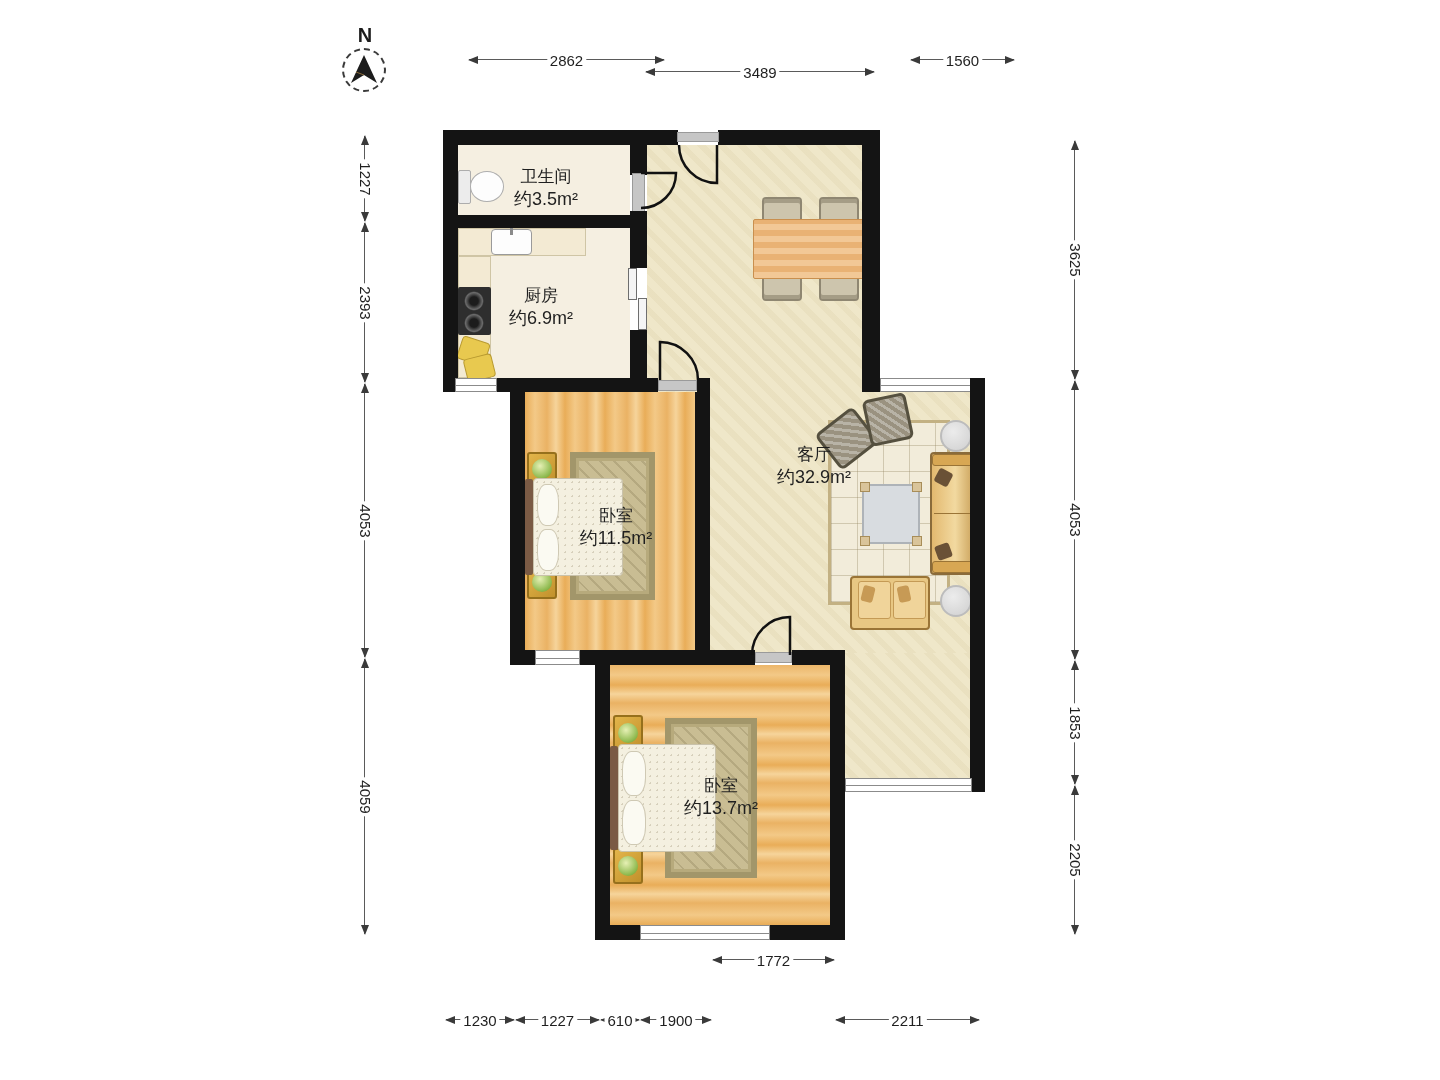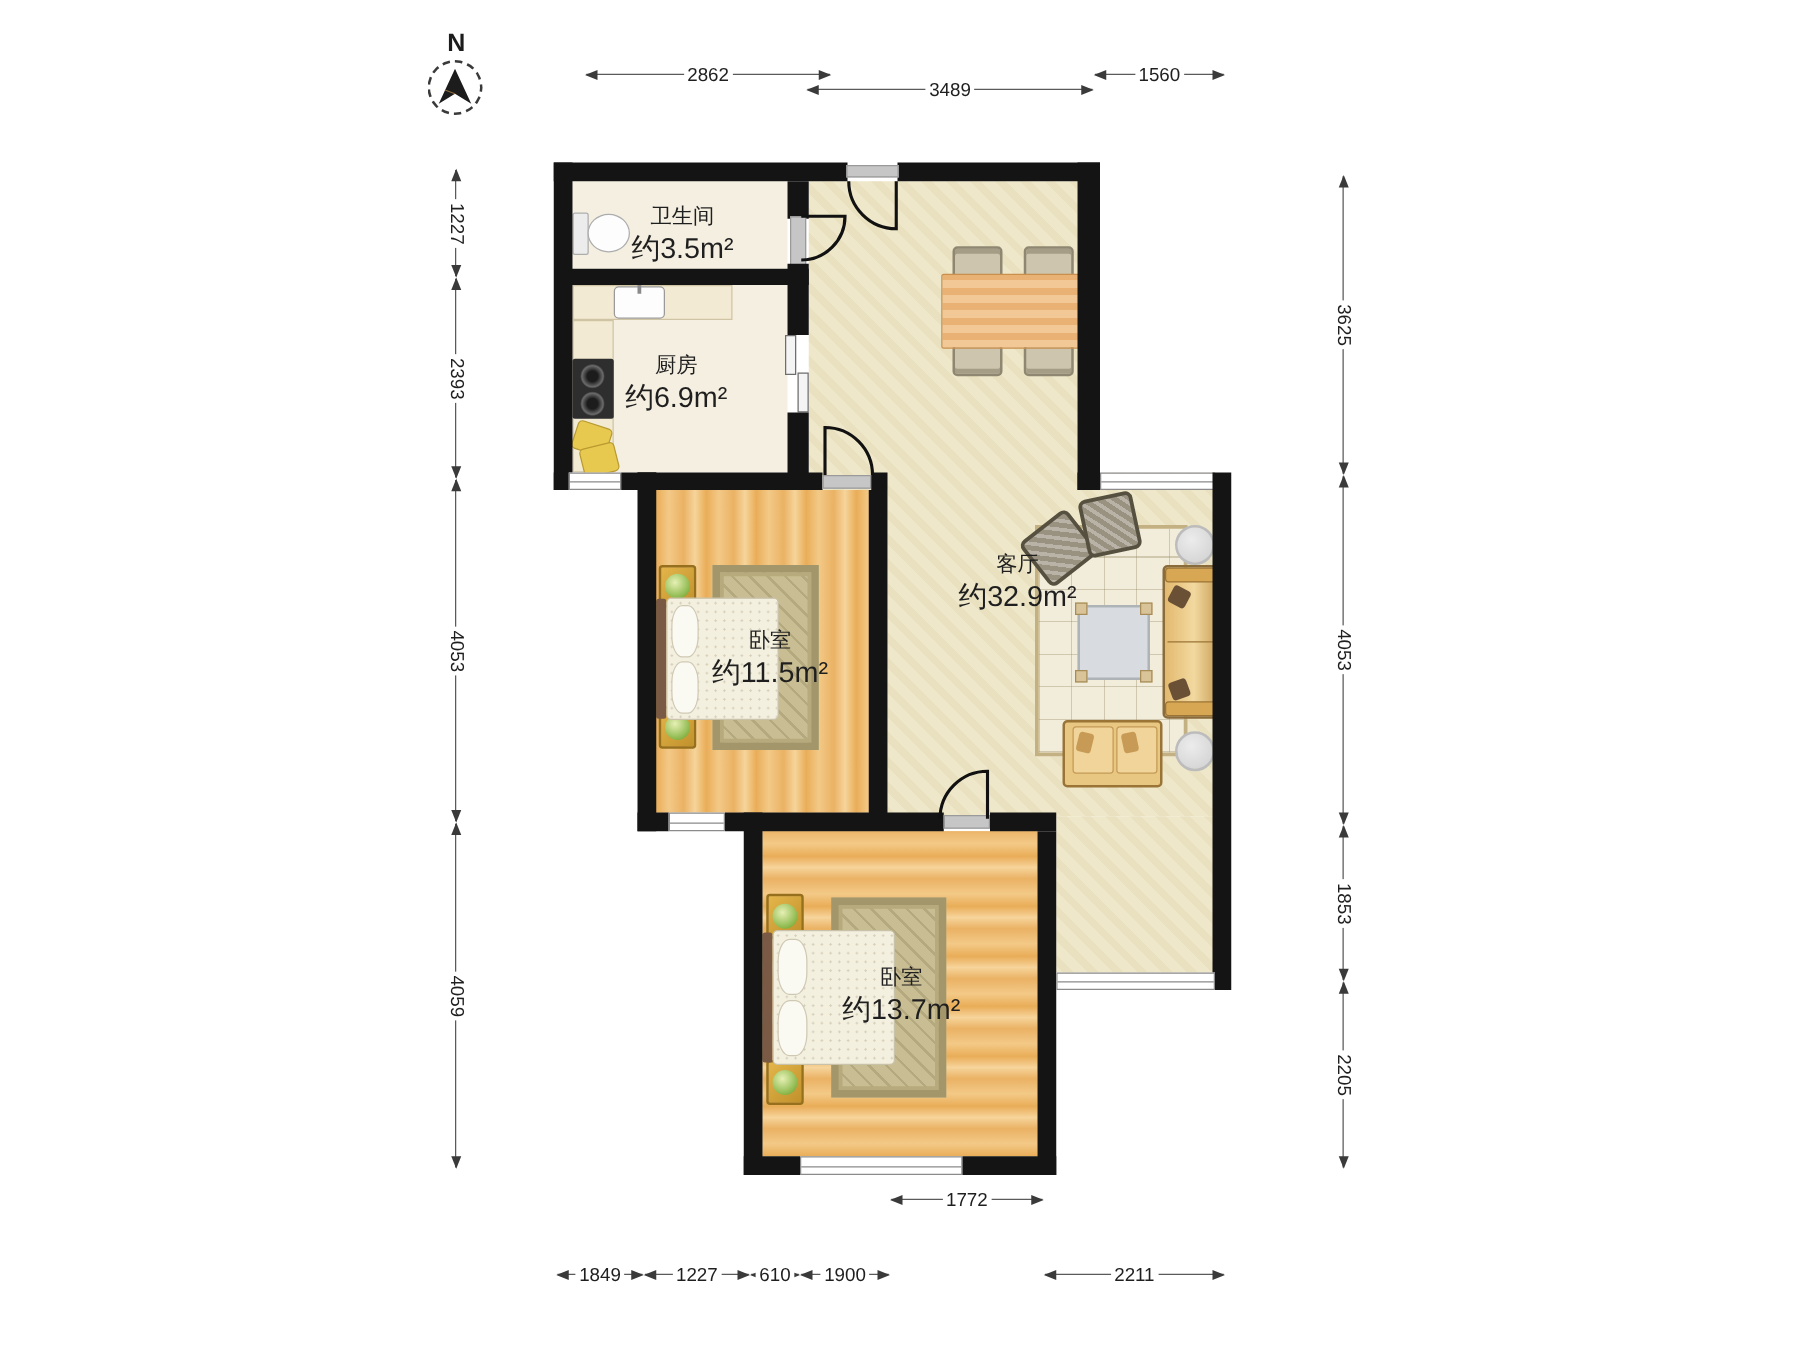--- a/index.html
+++ b/index.html
@@ -251,7 +251,7 @@
       <i class="ar r"></i>
       <span class="lbl">3489</span>
     </div>
-  <div class="dim h" style="left:875px;top:52px;width:105px">
+  <div class="dim h" style="left:910px;top:52px;width:105px">
       <i class="ar l"></i>
       <i class="ar r"></i>
       <span class="lbl">1560</span>

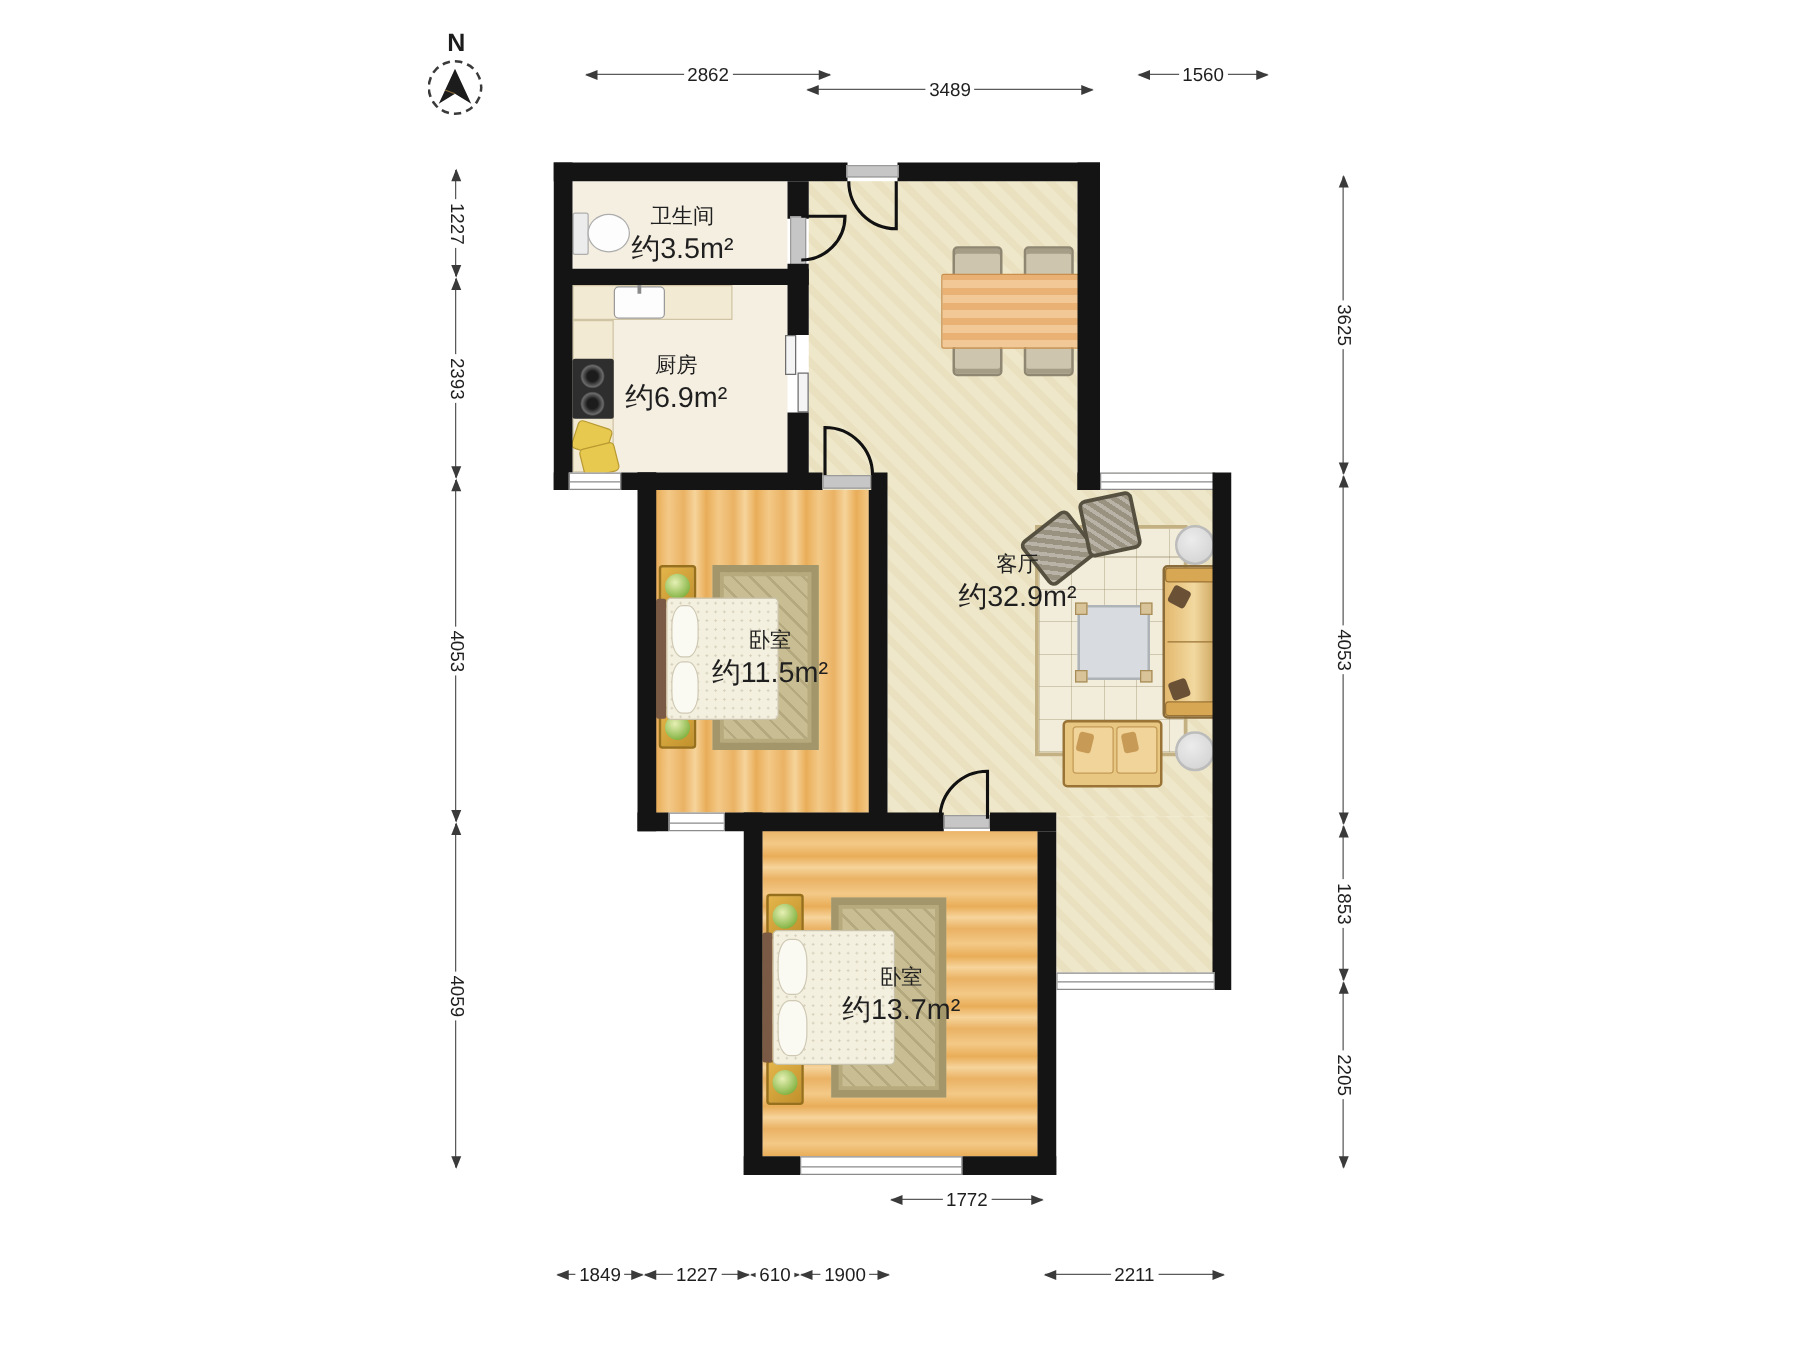--- a/index.html
+++ b/index.html
@@ -25,7 +25,7 @@
   
   .room-label{position:absolute;transform:translate(-50%,-50%);text-align:center;color:#1f1f1f;line-height:1.28;white-space:nowrap;}
   .room-label .rname{font-size:17px;}
-  .room-label .rarea{font-size:23px;}
+  .room-label .rarea{font-size:18px;}
   
   .dim{position:absolute;color:#1f1f1f;font-size:15px;}
   .dim .lbl{position:absolute;background:#fff;padding:0 3px;white-space:nowrap;}

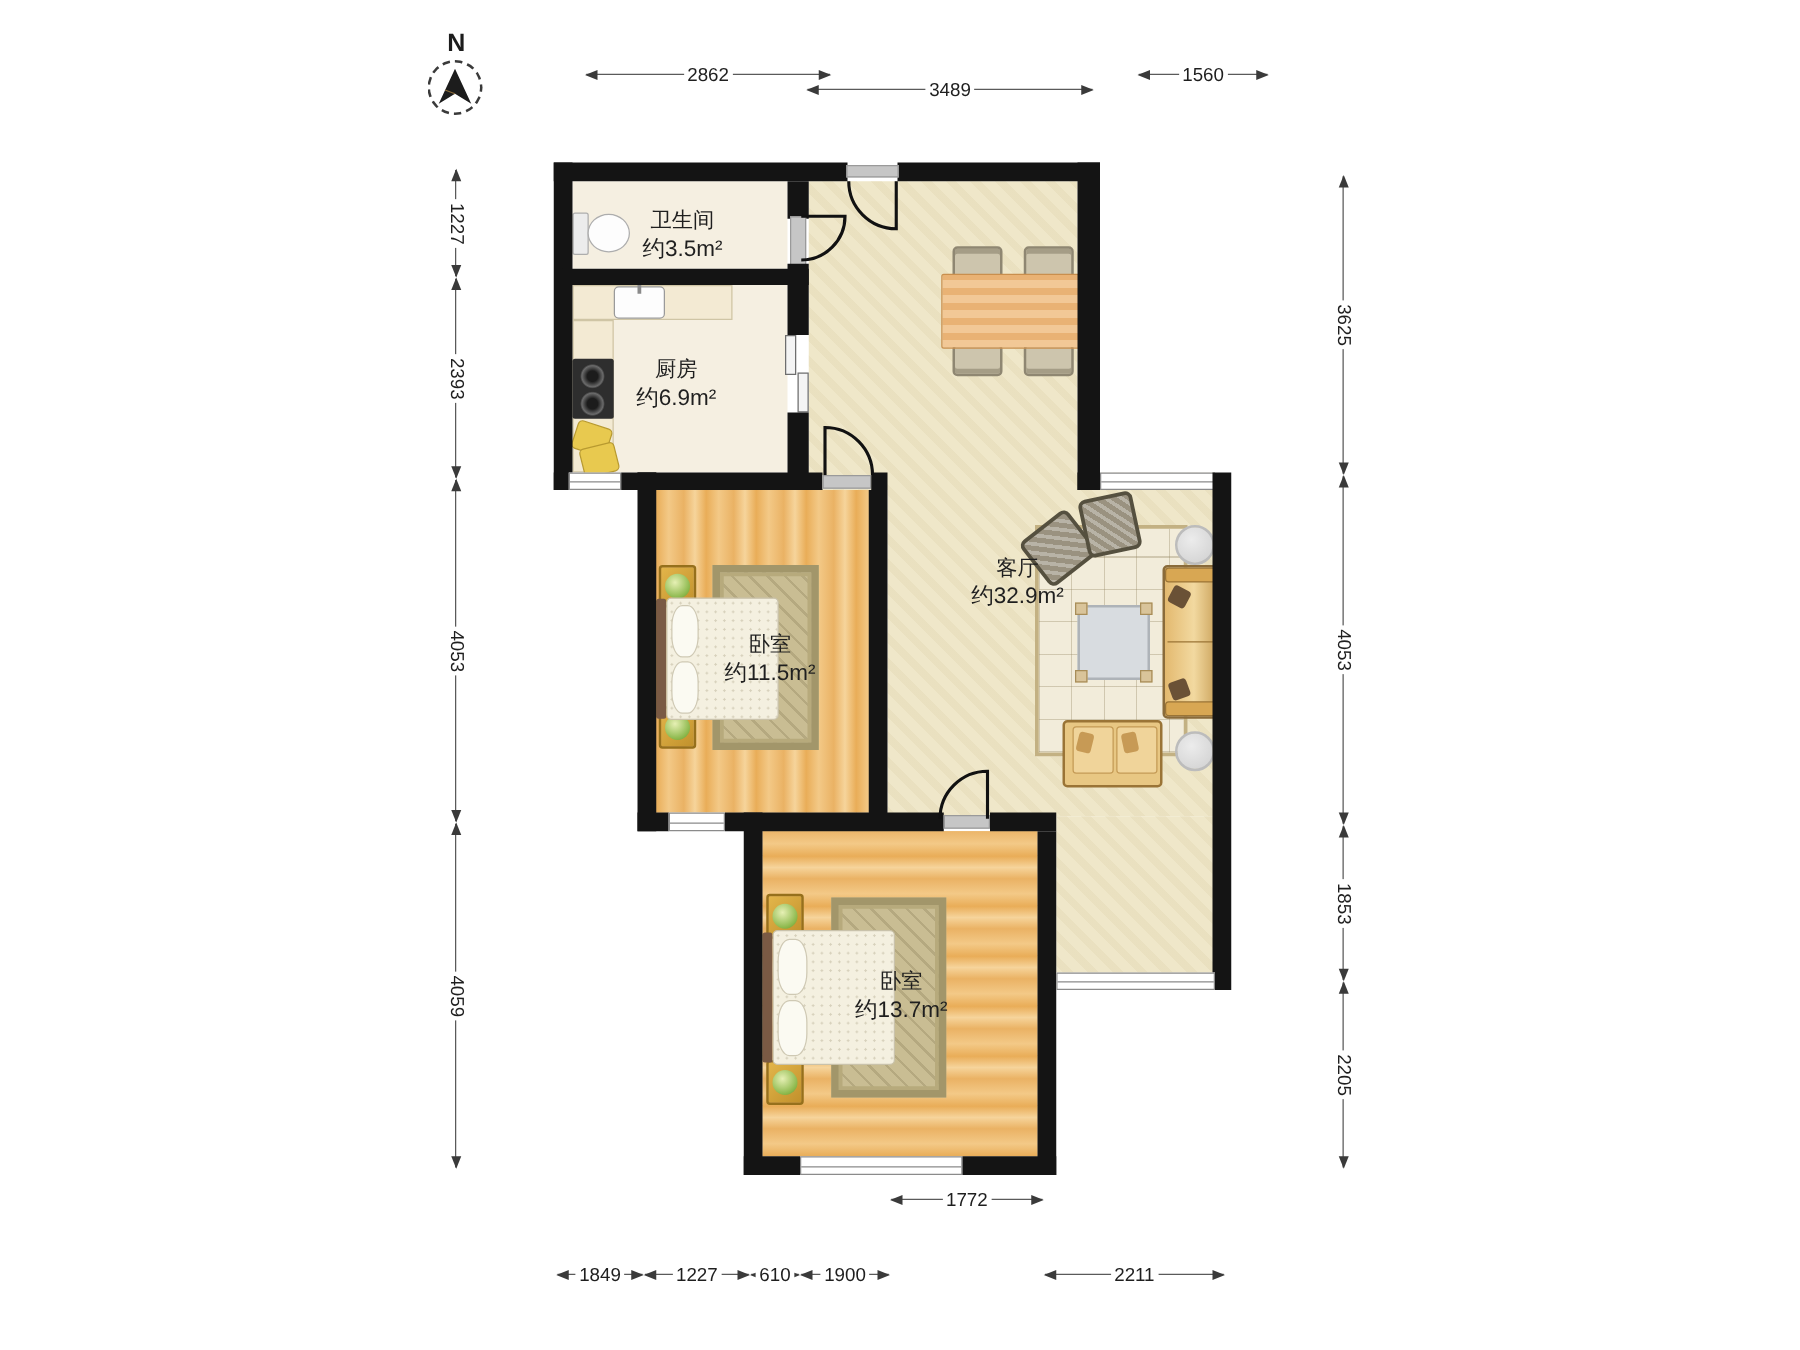--- a/index.html
+++ b/index.html
@@ -302,7 +302,7 @@
   <div class="dim h" style="left:445px;top:1012px;width:70px">
       <i class="ar l"></i>
       <i class="ar r"></i>
-      <span class="lbl">1849</span>
+      <span class="lbl">1230</span>
     </div>
   <div class="dim h" style="left:515px;top:1012px;width:85px">
       <i class="ar l"></i>

